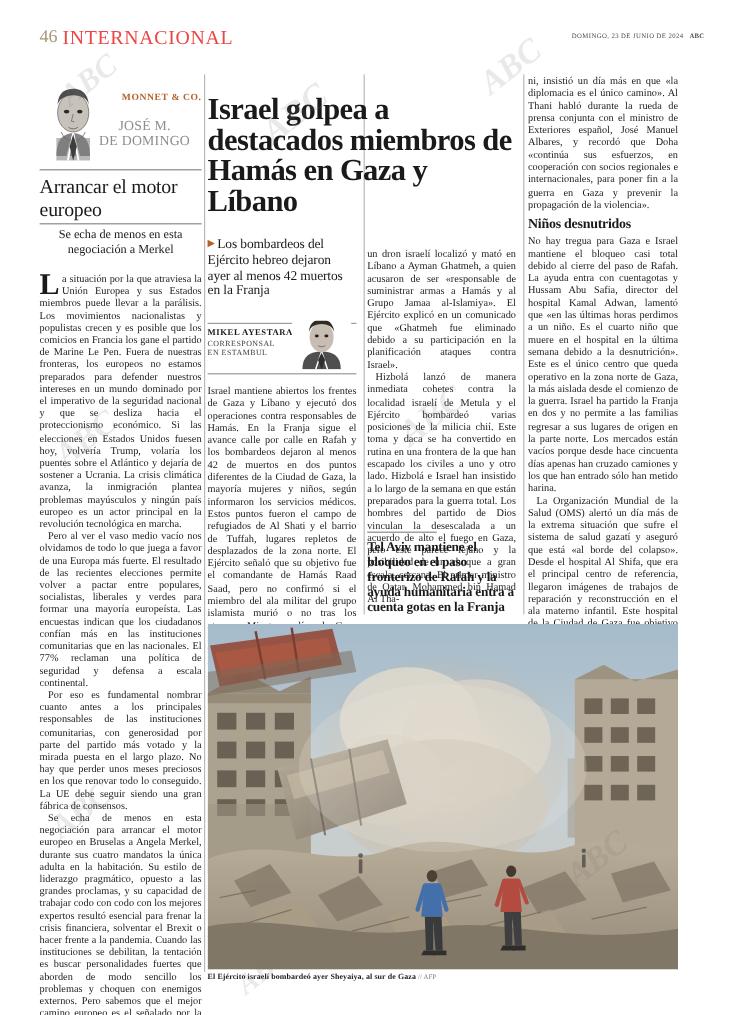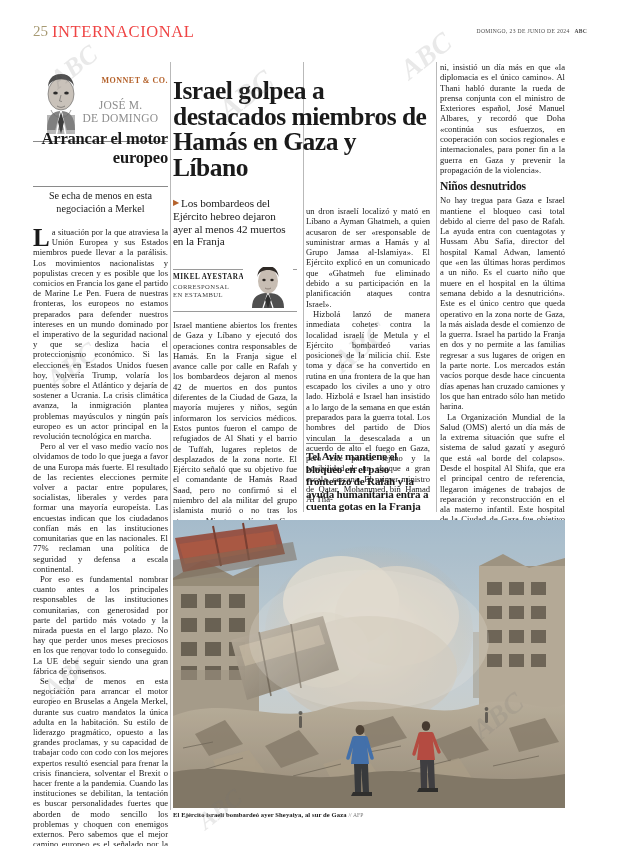--- a/index.html
+++ b/index.html
@@ -272,7 +272,7 @@
 <body>
 
 <div id="masthead">
-  <div id="folio">25</div>
+  <div id="folio">46</div>
   <div id="section-name">INTERNACIONAL</div>
   <div id="dateline">
     <span>DOMINGO, 23 DE JUNIO DE 2024</span><span class="brand">ABC</span>

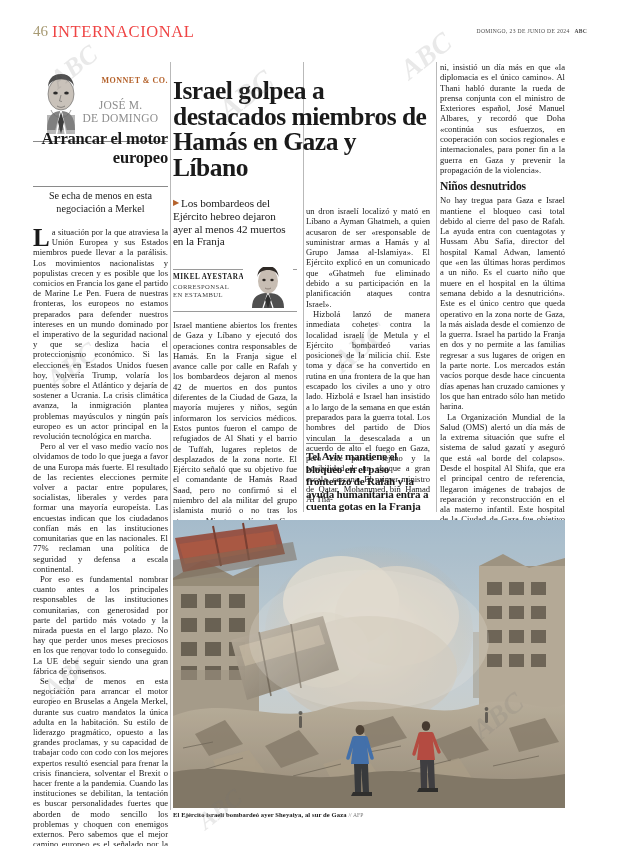--- a/index.html
+++ b/index.html
@@ -98,12 +98,12 @@
   }
   #op-headline {
     position: absolute;
-    left: 0; top: 68px;
+    left: 0; top: 85px;
     width: 135px;
-    text-align: right;
+    text-align: left;
     font-size: 16.5px;
     line-height: 18.5px;
-    font-weight: bold;
+    font-weight: normal;
     letter-spacing: -0.2px;
   }
   #op-rule-2 {

